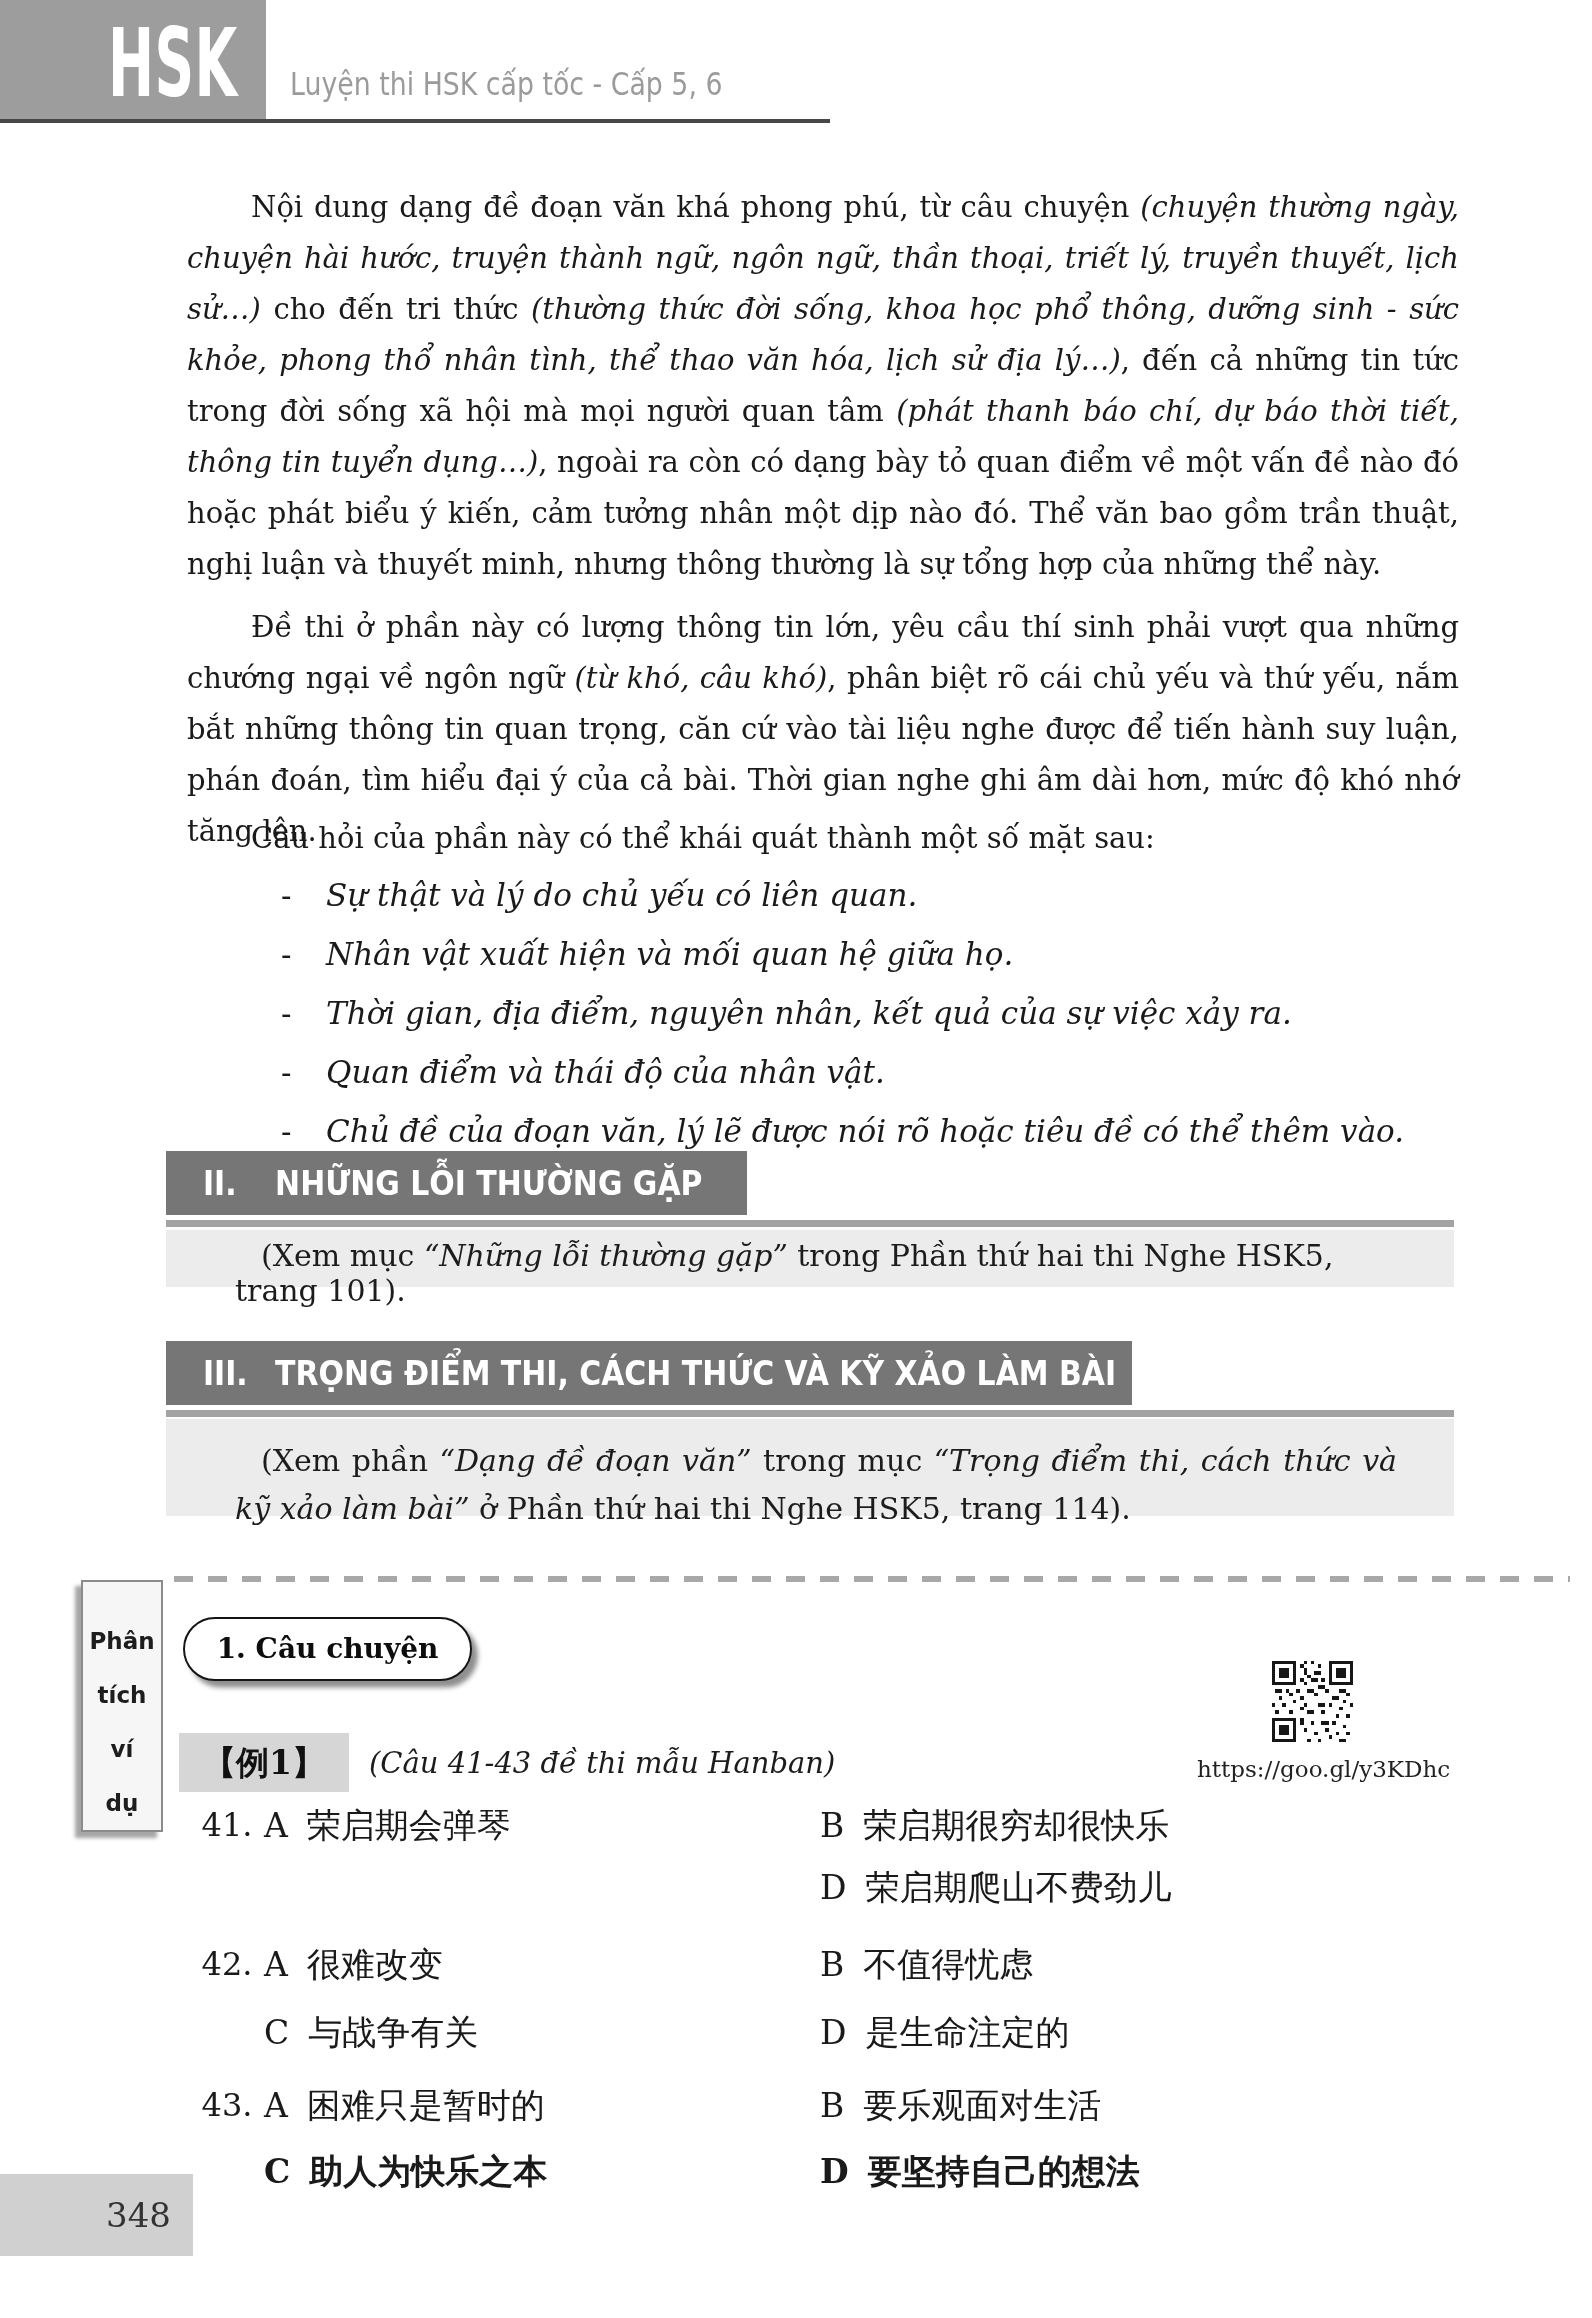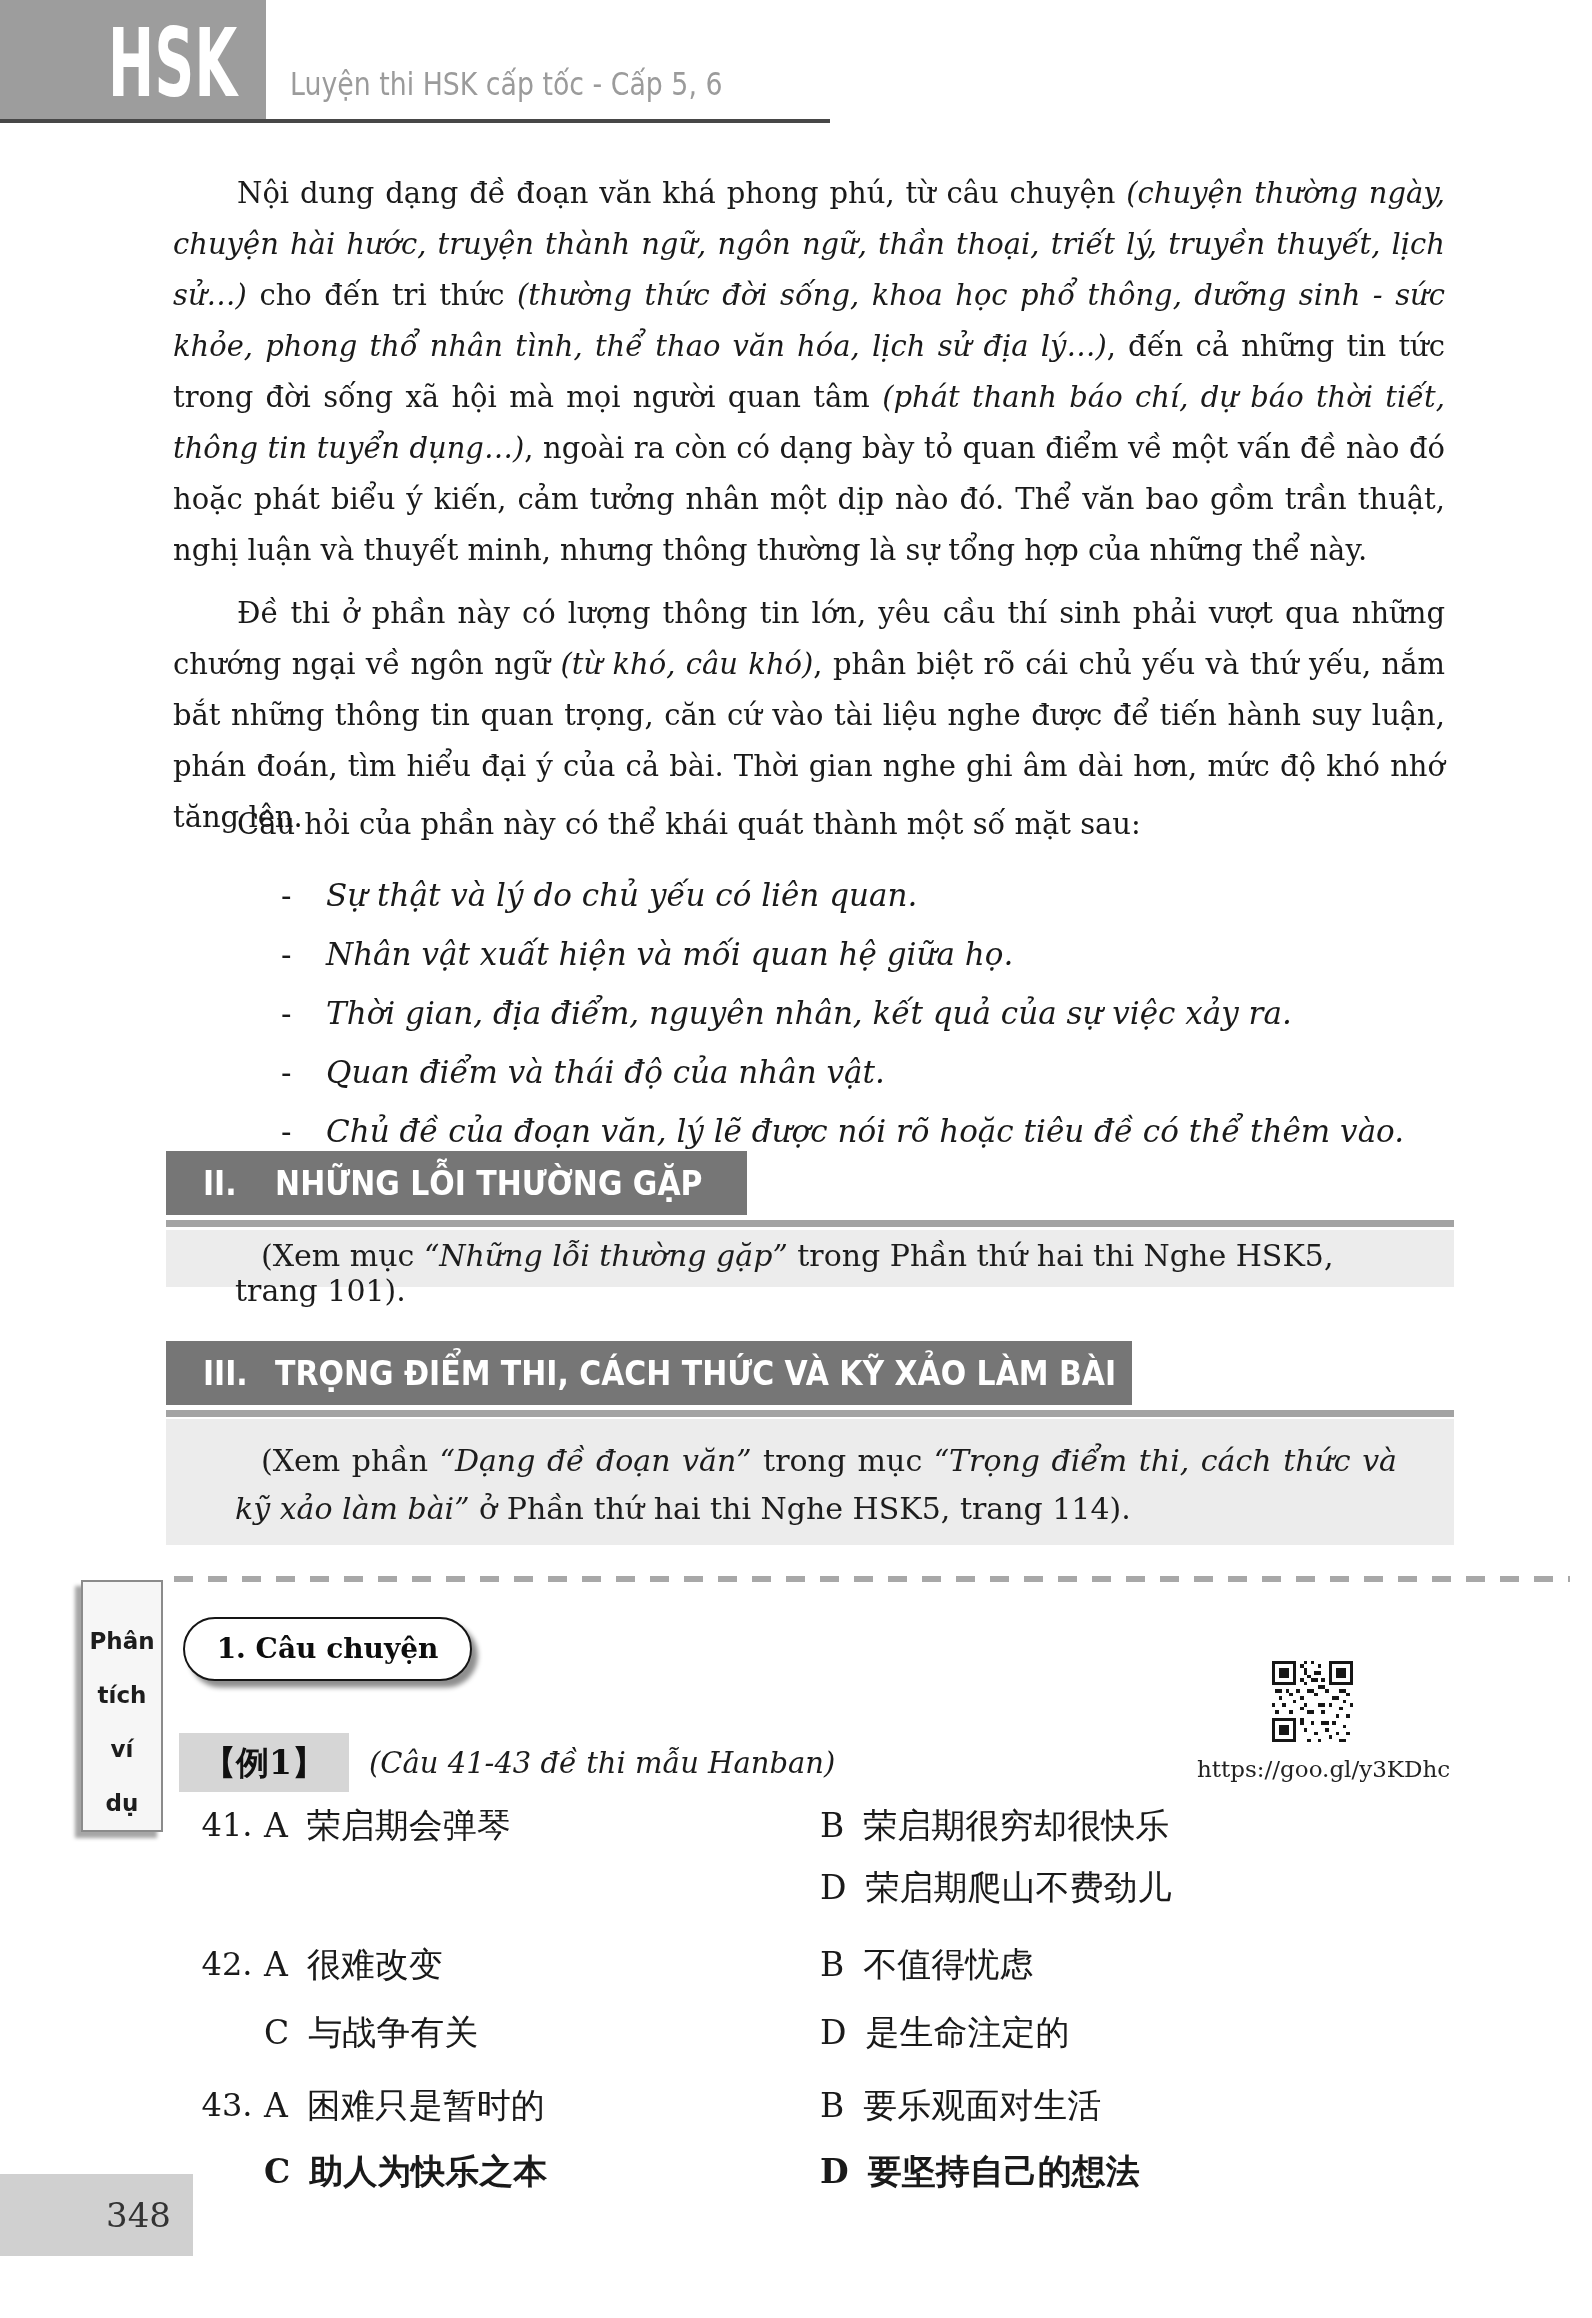--- a/index.html
+++ b/index.html
@@ -17,7 +17,7 @@
   .hdr-rule{position:absolute;left:0;top:119px;width:830px;height:3.7px;background:#474747;}
 
   
-  .body-par{position:absolute;left:171px;width:1272px;margin:2px;font-size:29px;line-height:51px;
+  .body-par{position:absolute;left:171px;width:1272px;margin:16px;font-size:29px;line-height:51px;
             text-align:justify;text-indent:64px;}
   .p1{top:166px;}
   .p2{top:586px;}

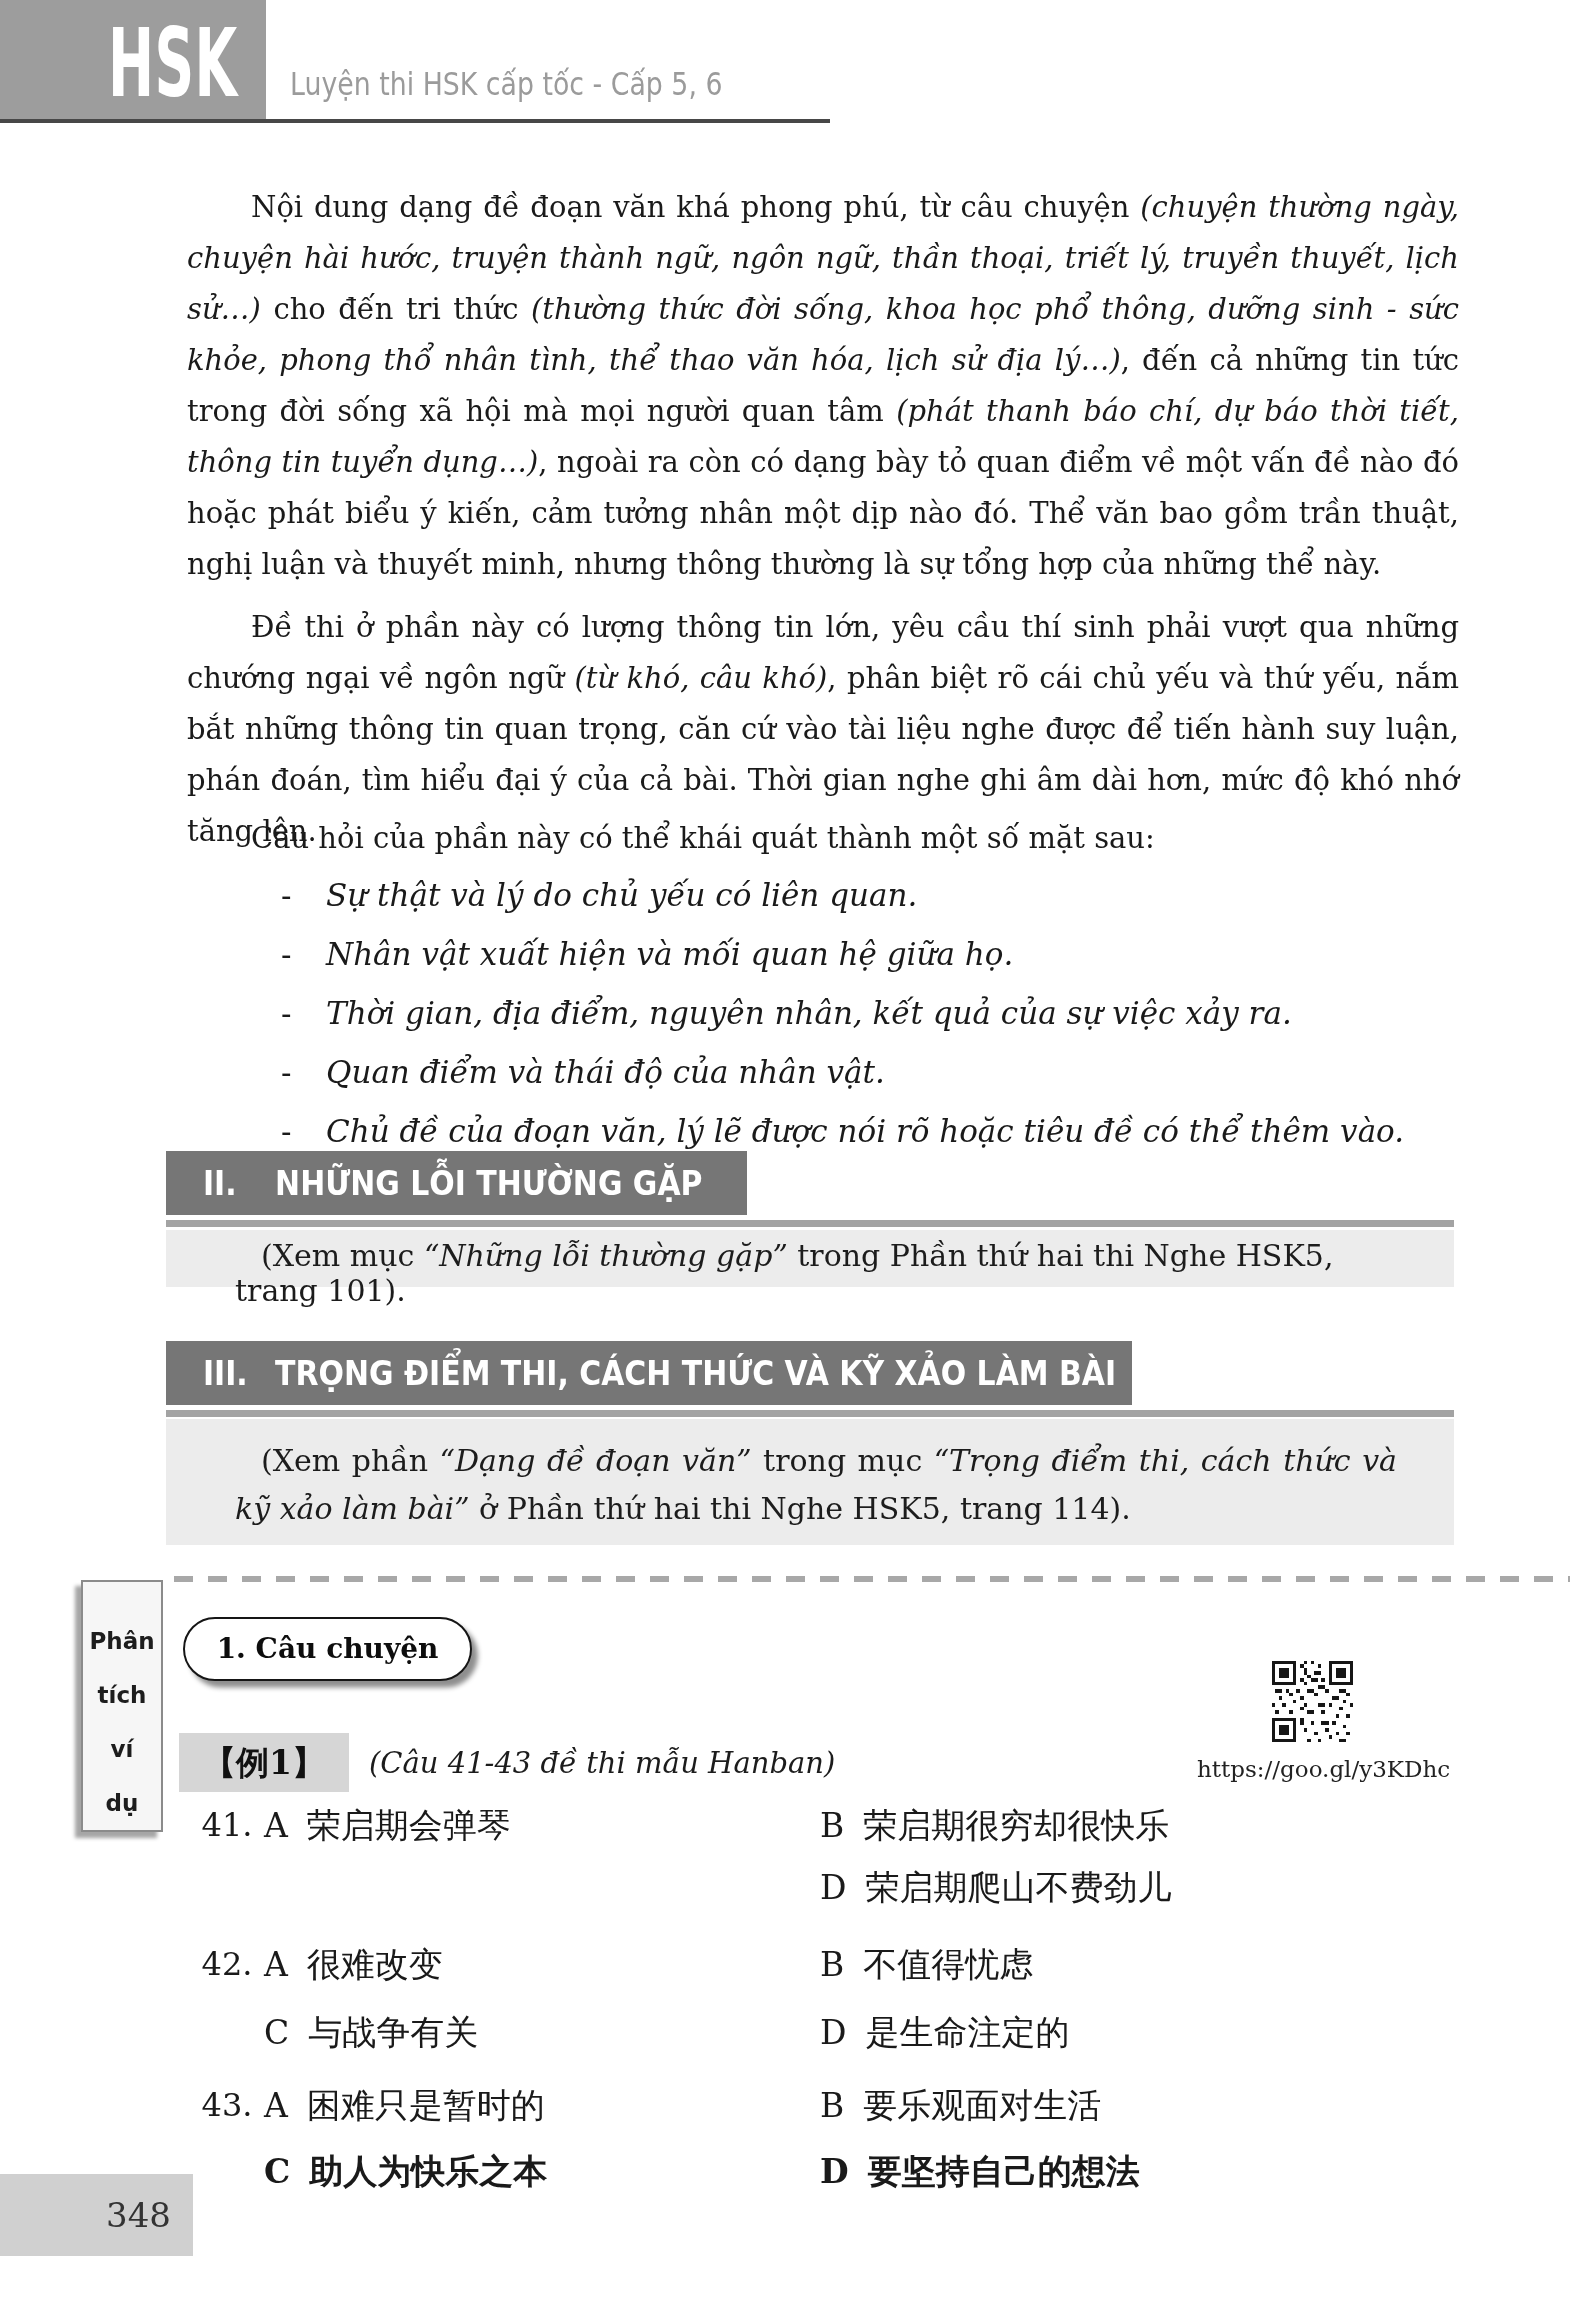--- a/index.html
+++ b/index.html
@@ -44,7 +44,7 @@
   .note{position:absolute;left:166px;width:1288px;background:#ececec;box-sizing:border-box;
         font-size:30px;color:#1c1c1c;}
   .n2{top:1230px;height:57px;padding:8px 55px 0 69px;text-indent:26px;line-height:35px;}
-  .n3{top:1419px;height:126px;padding:17.6px 57px 0 69px;text-indent:26px;line-height:48px;text-align:justify;}
+  .n3{top:1419px;height:97px;padding:17.6px 57px 0 69px;text-indent:26px;line-height:48px;text-align:justify;}
   .note .itq{font-style:italic;}
 
   

